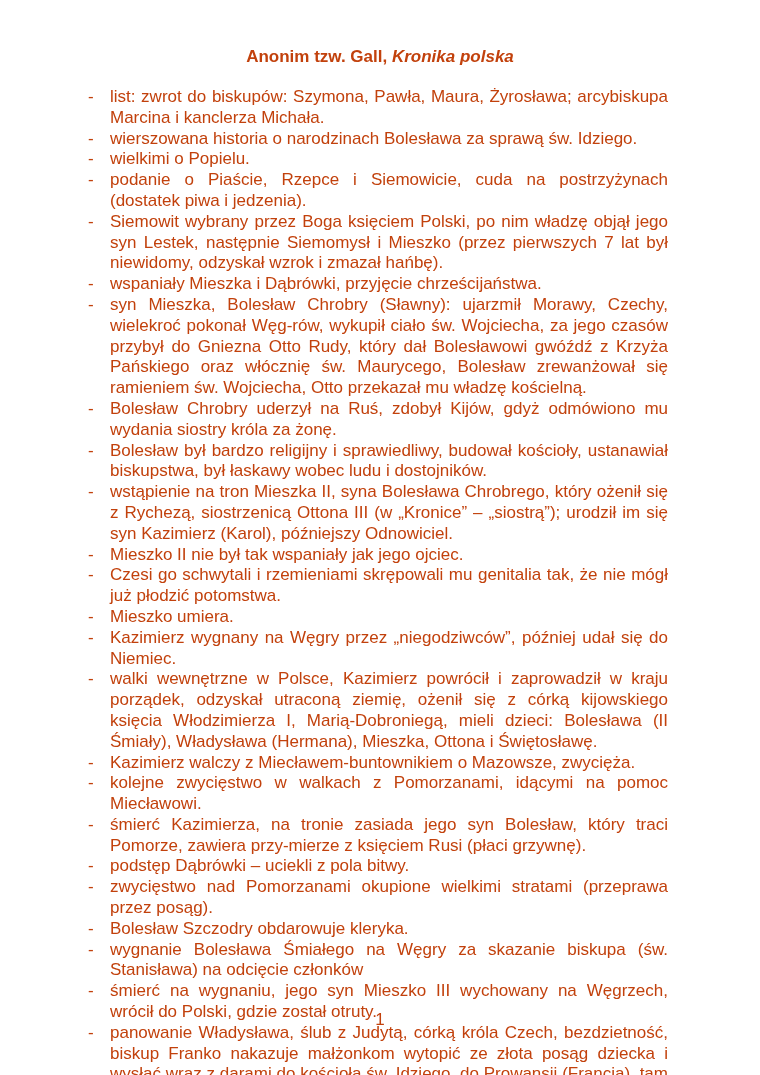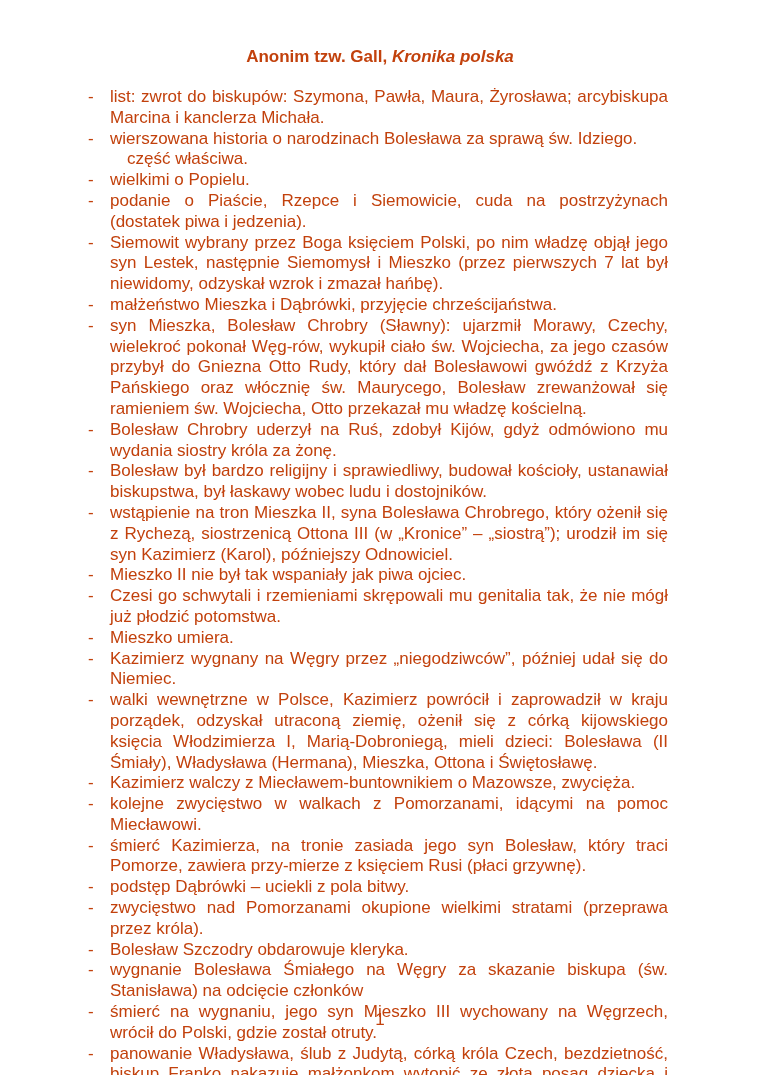--- a/index.html
+++ b/index.html
@@ -75,10 +75,6 @@
       <div class="list-item">
         <span class="bullet">-</span>
         <span class="item-text">wierszowana historia o narodzinach Bolesława za sprawą św. Idziego.</span>
-      </div>
-      <div class="list-item continuation">
-        <span class="bullet"></span>
-        <span class="item-text">część właściwa.</span>
       </div>
       <div class="list-item">
         <span class="bullet">-</span>

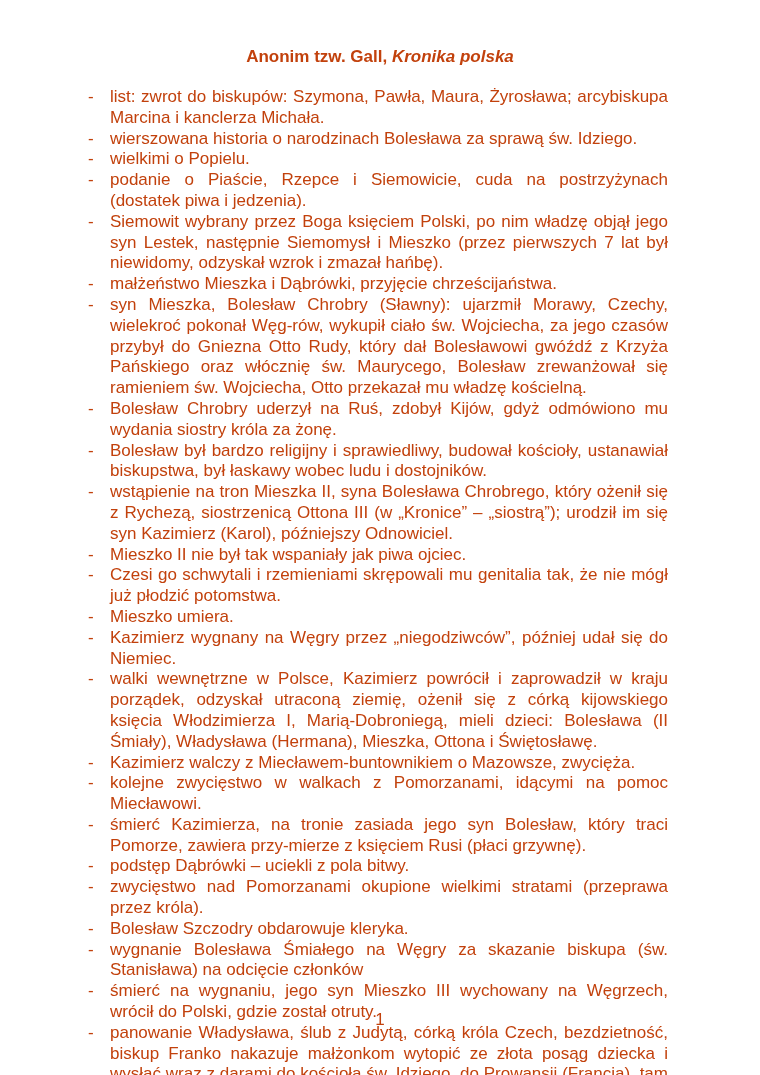--- a/index.html
+++ b/index.html
@@ -90,7 +90,7 @@
       </div>
       <div class="list-item">
         <span class="bullet">-</span>
-        <span class="item-text">małżeństwo Mieszka i Dąbrówki, przyjęcie chrześcijaństwa.</span>
+        <span class="item-text">wspaniały Mieszka i Dąbrówki, przyjęcie chrześcijaństwa.</span>
       </div>
       <div class="list-item">
         <span class="bullet">-</span>

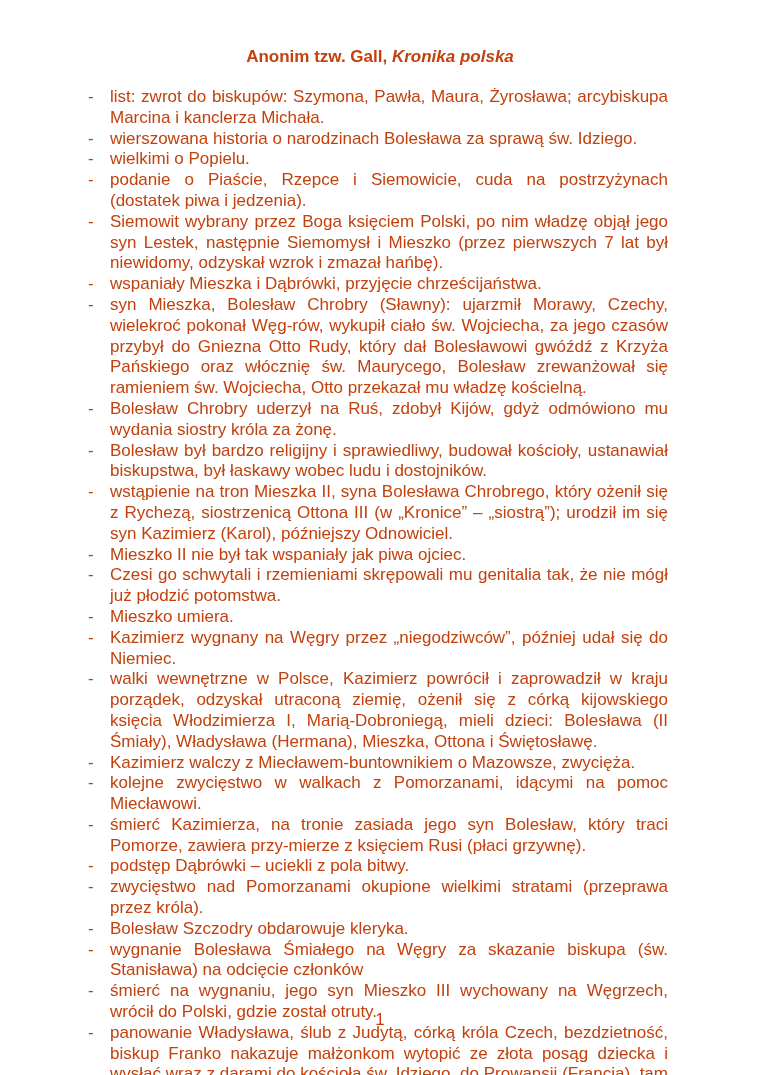--- a/index.html
+++ b/index.html
@@ -110,7 +110,7 @@
       </div>
       <div class="list-item">
         <span class="bullet">-</span>
-        <span class="item-text">Mieszko II nie był tak wspaniały jak piwa ojciec.</span>
+        <span class="item-text">Mieszko II nie był tak wspaniały jak jego ojciec.</span>
       </div>
       <div class="list-item">
         <span class="bullet">-</span>

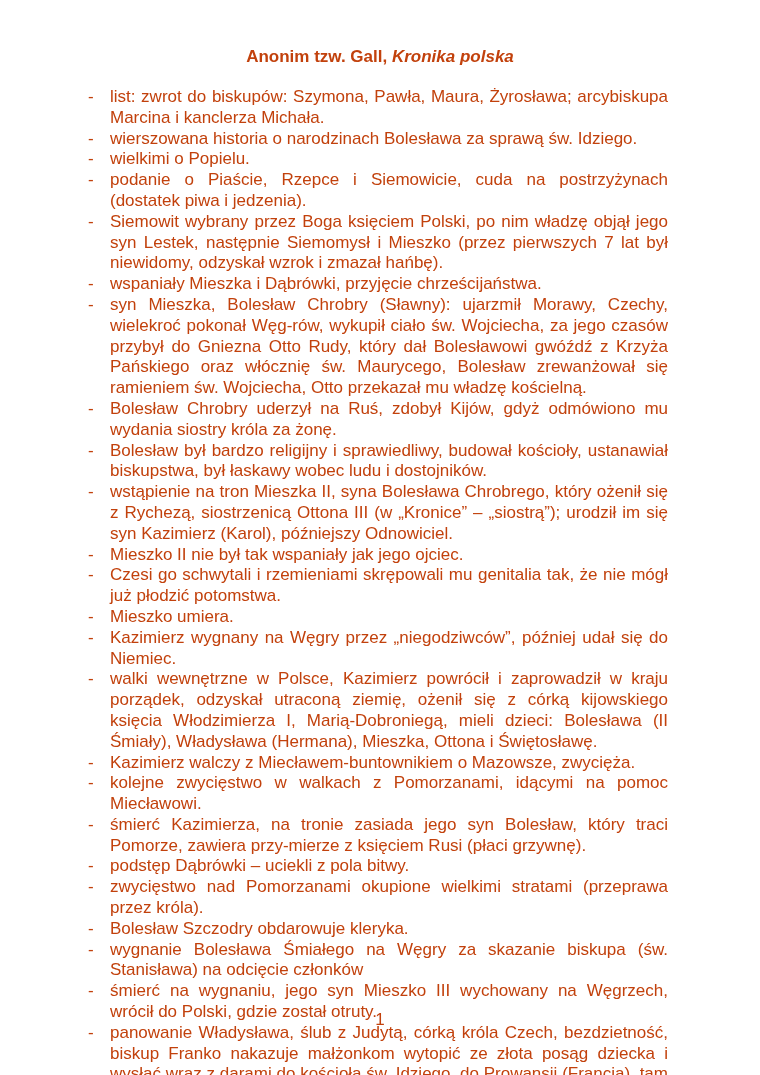--- a/index.html
+++ b/index.html
@@ -146,7 +146,7 @@
       </div>
       <div class="list-item">
         <span class="bullet">-</span>
-        <span class="item-text">zwycięstwo nad Pomorzanami okupione wielkimi stratami (przeprawa przez króla).</span>
+        <span class="item-text">zwycięstwo nad Pomorzanami okupione wielkimi stratami (przeprawa przez posąg).</span>
       </div>
       <div class="list-item">
         <span class="bullet">-</span>

